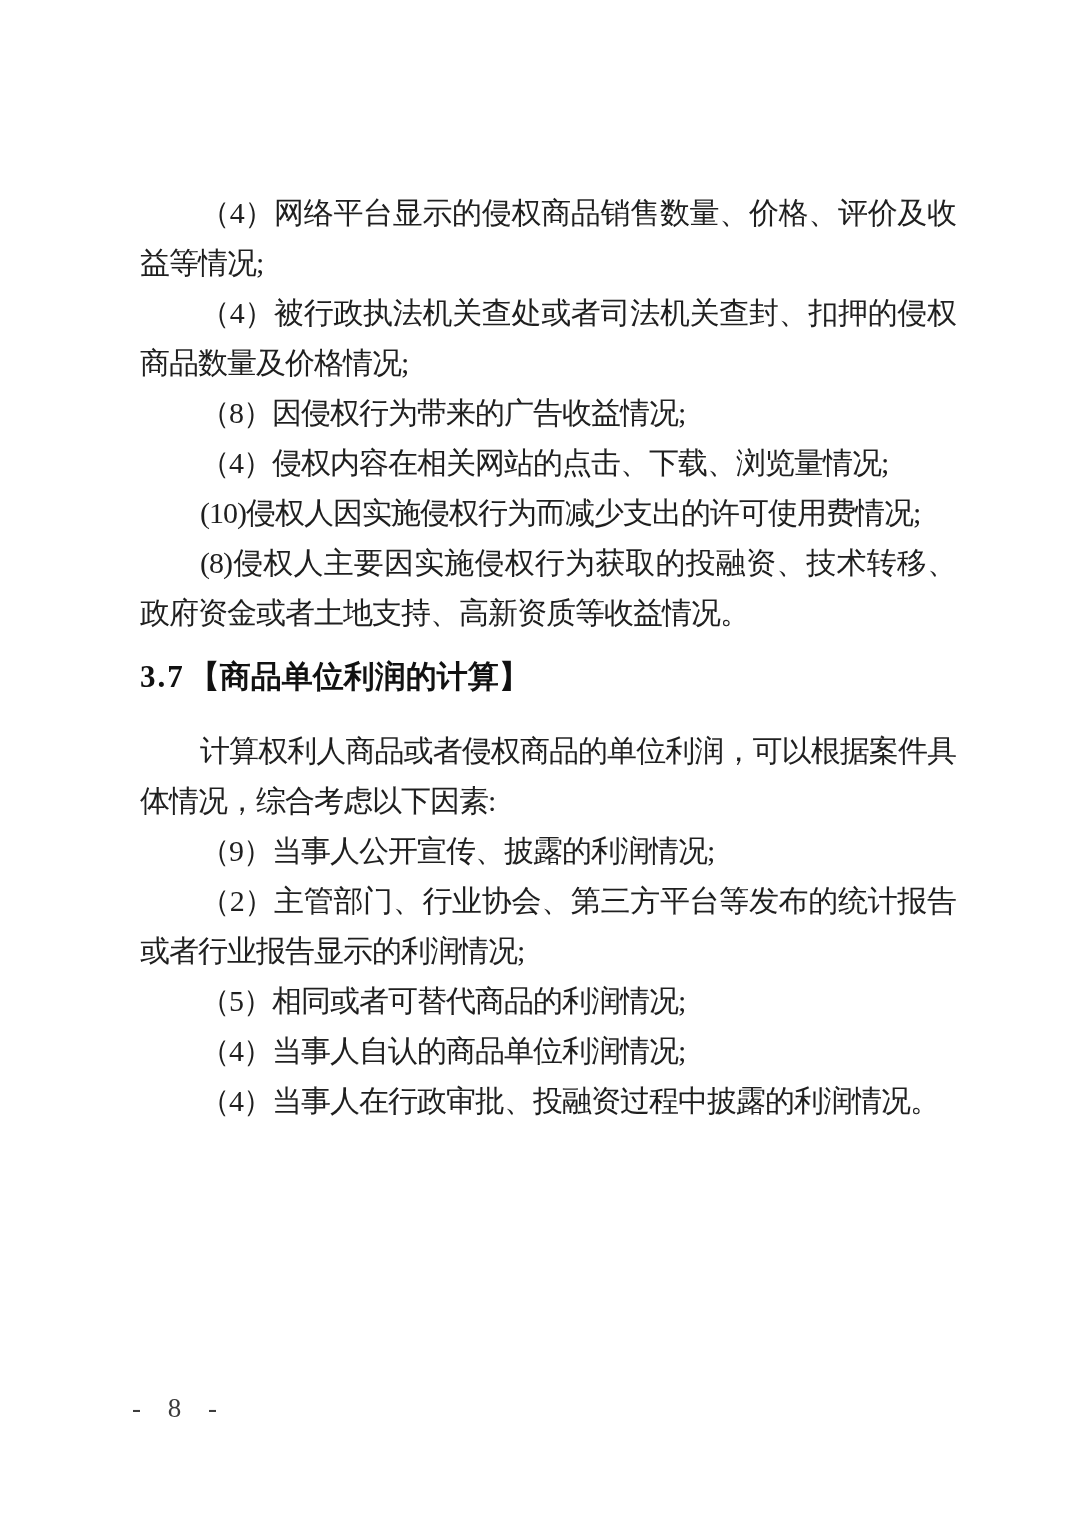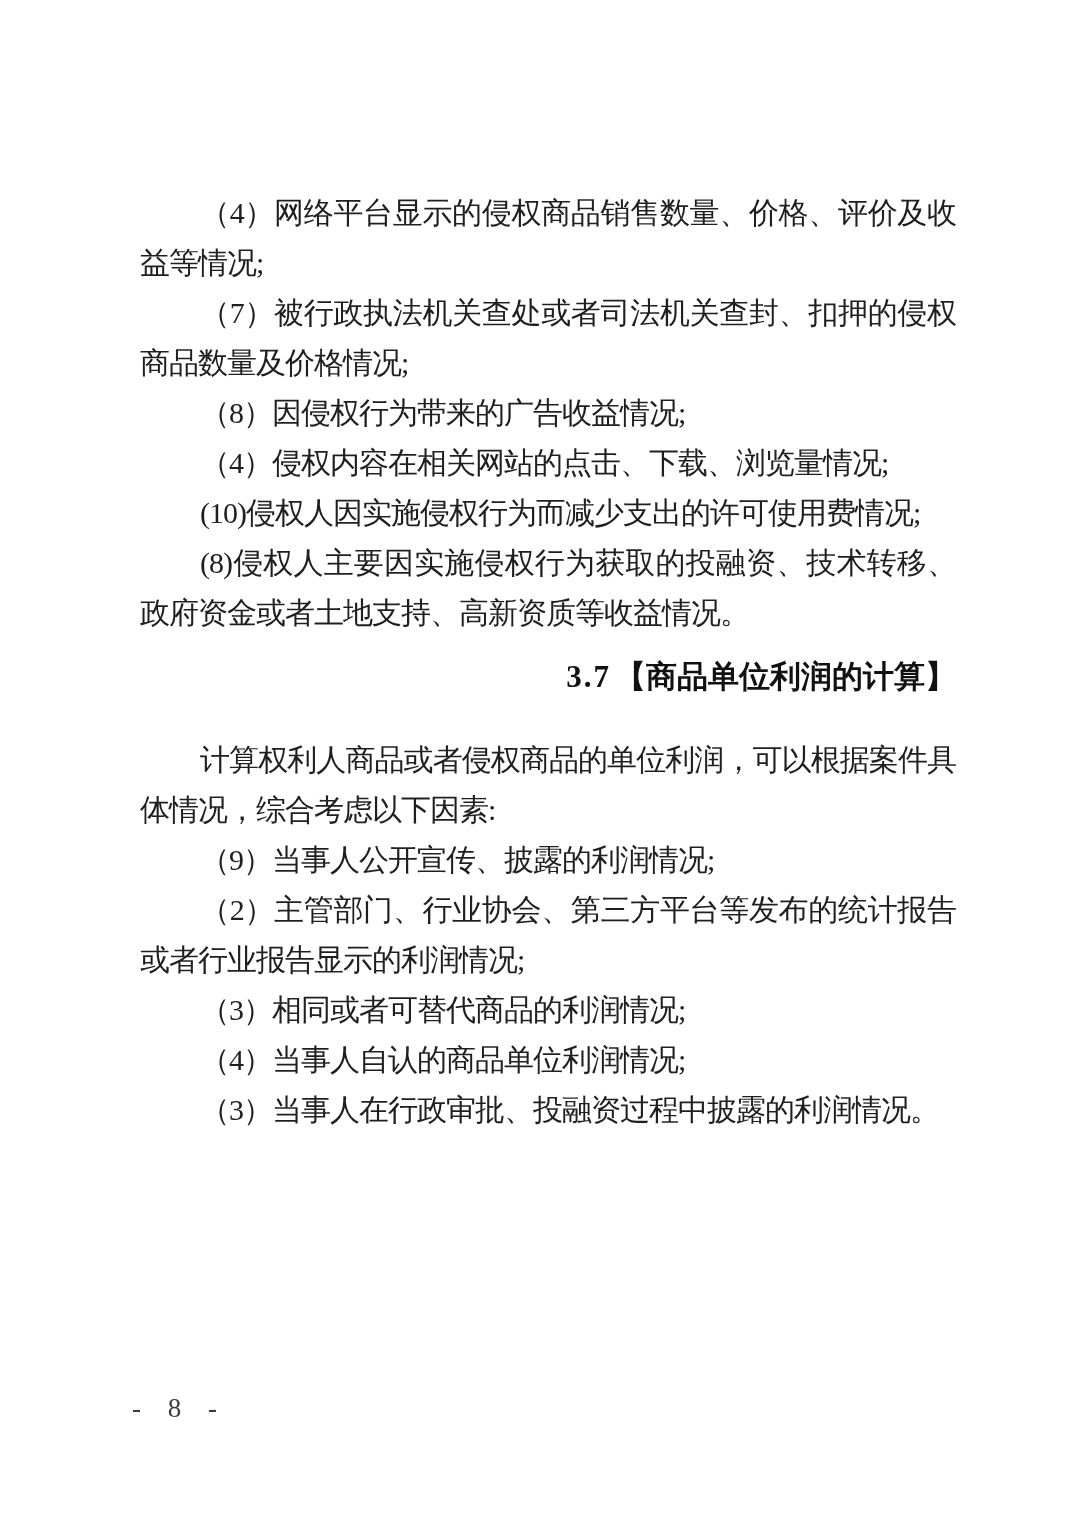--- a/index.html
+++ b/index.html
@@ -65,7 +65,7 @@
   <div class="content">
 
     <p class="para">（4）网络平台显示的侵权商品销售数量、价格、评价及收益等情况;</p>
-    <p class="para">（7）被行政执法机关查处或者司法机关查封、扣押的侵权商品数量及价格情况;</p>
+    <p class="para">（4）被行政执法机关查处或者司法机关查封、扣押的侵权商品数量及价格情况;</p>
     <p class="para">（8）因侵权行为带来的广告收益情况;</p>
     <p class="para">（4）侵权内容在相关网站的点击、下载、浏览量情况;</p>
     <p class="para">(10)侵权人因实施侵权行为而减少支出的许可使用费情况;</p>

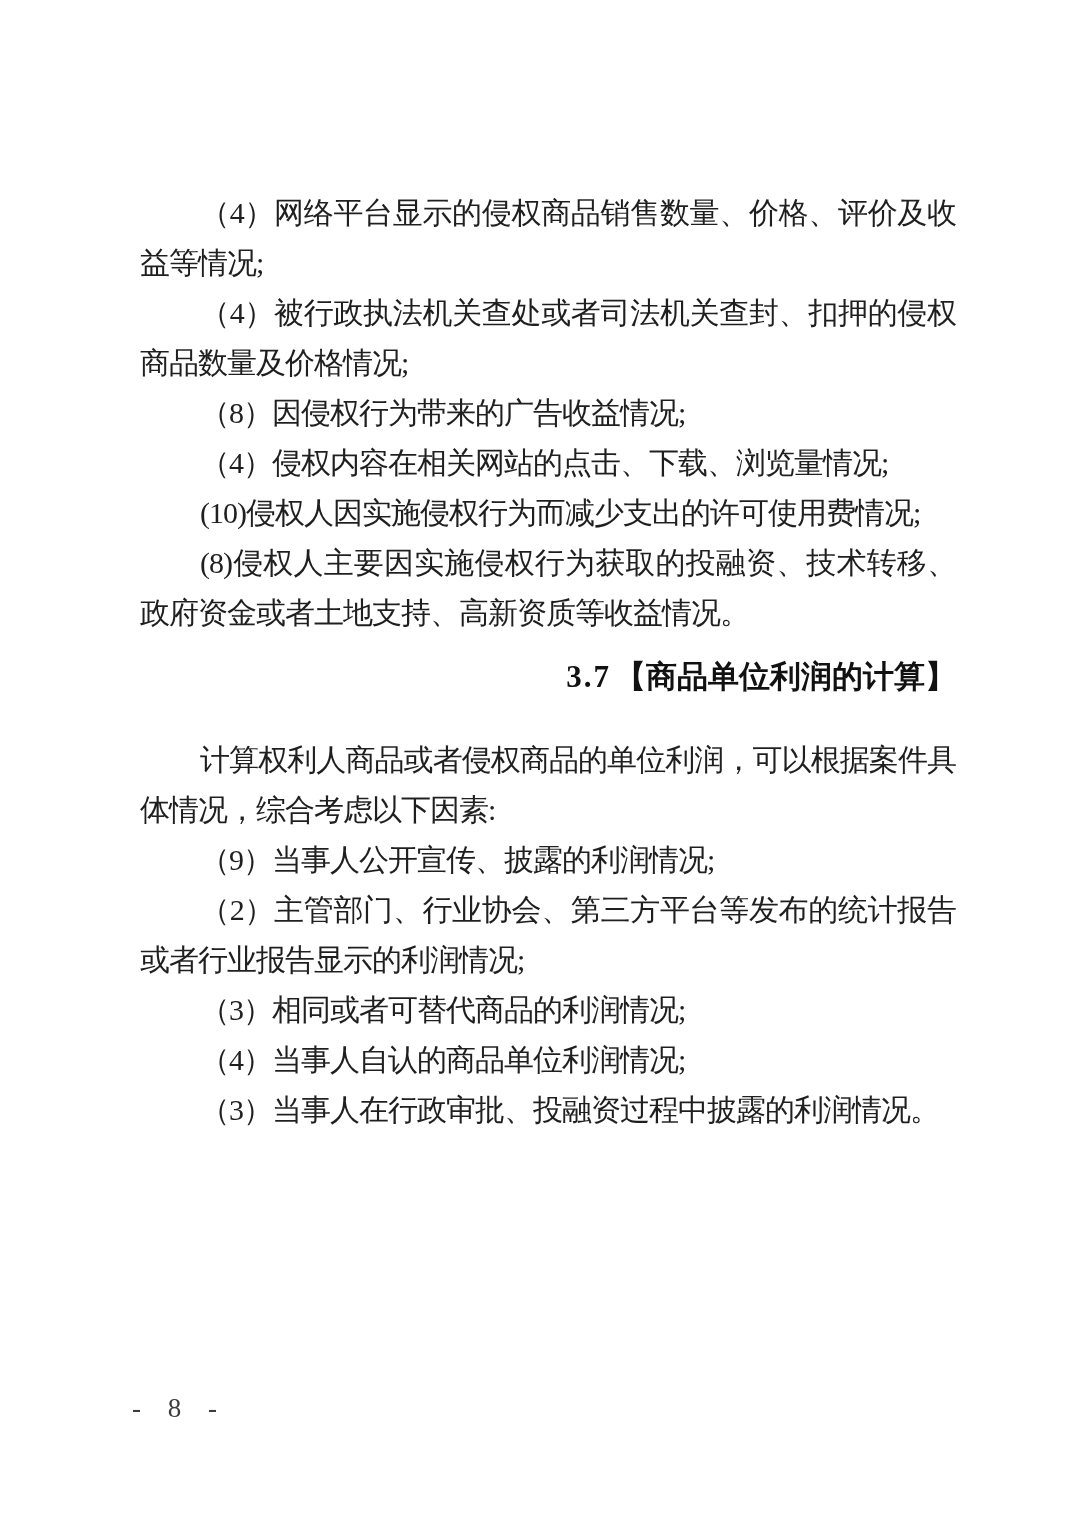--- a/index.html
+++ b/index.html
@@ -33,7 +33,7 @@
     text-indent: 60px;
   }
   h2.section-heading {
-    margin: 14px 0 33px 0;
+    margin: 14px 0 24px 0;
     padding: 0;
     font-size: 31px;
     line-height: 50px;
@@ -41,7 +41,7 @@
     color: #111111;
     letter-spacing: 0;
     text-indent: 0;
-    text-align: right;
+    text-align: left;
   }
   h2.section-heading .sec-num {
     letter-spacing: 2px;

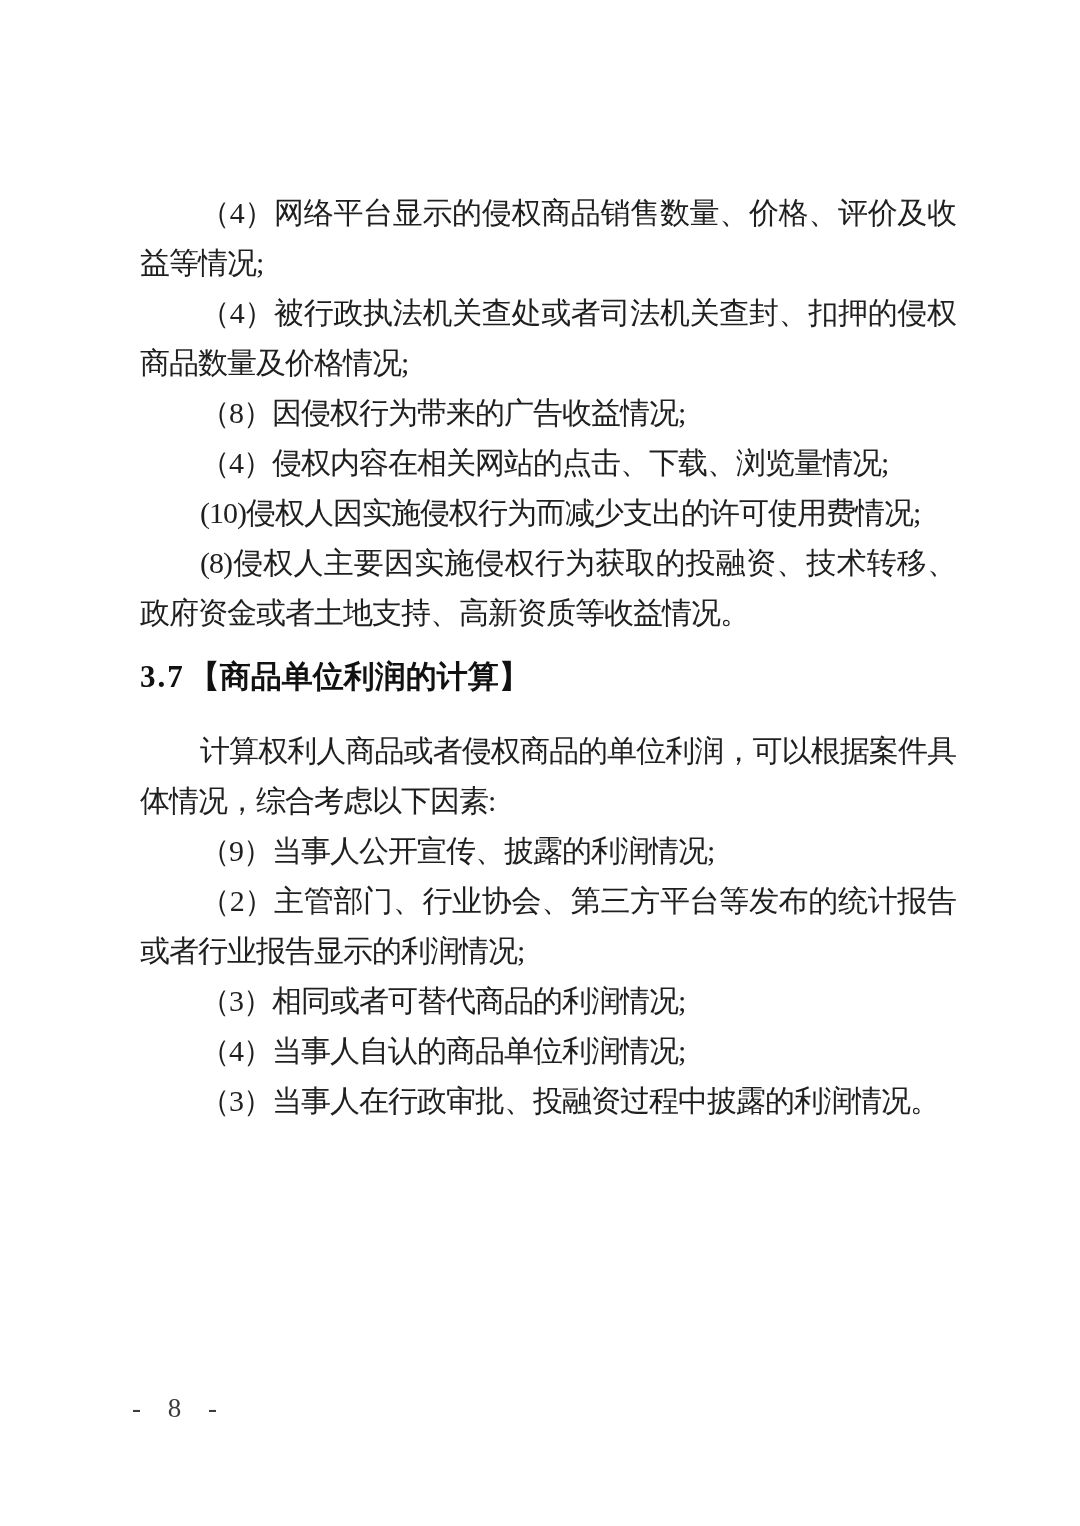--- a/index.html
+++ b/index.html
@@ -79,7 +79,7 @@
 
     <p class="para">（9）当事人公开宣传、披露的利润情况;</p>
     <p class="para">（2）主管部门、行业协会、第三方平台等发布的统计报告或者行业报告显示的利润情况;</p>
-    <p class="para">（3）相同或者可替代商品的利润情况;</p>
+    <p class="para">（5）相同或者可替代商品的利润情况;</p>
     <p class="para">（4）当事人自认的商品单位利润情况;</p>
     <p class="para">（3）当事人在行政审批、投融资过程中披露的利润情况。</p>
 

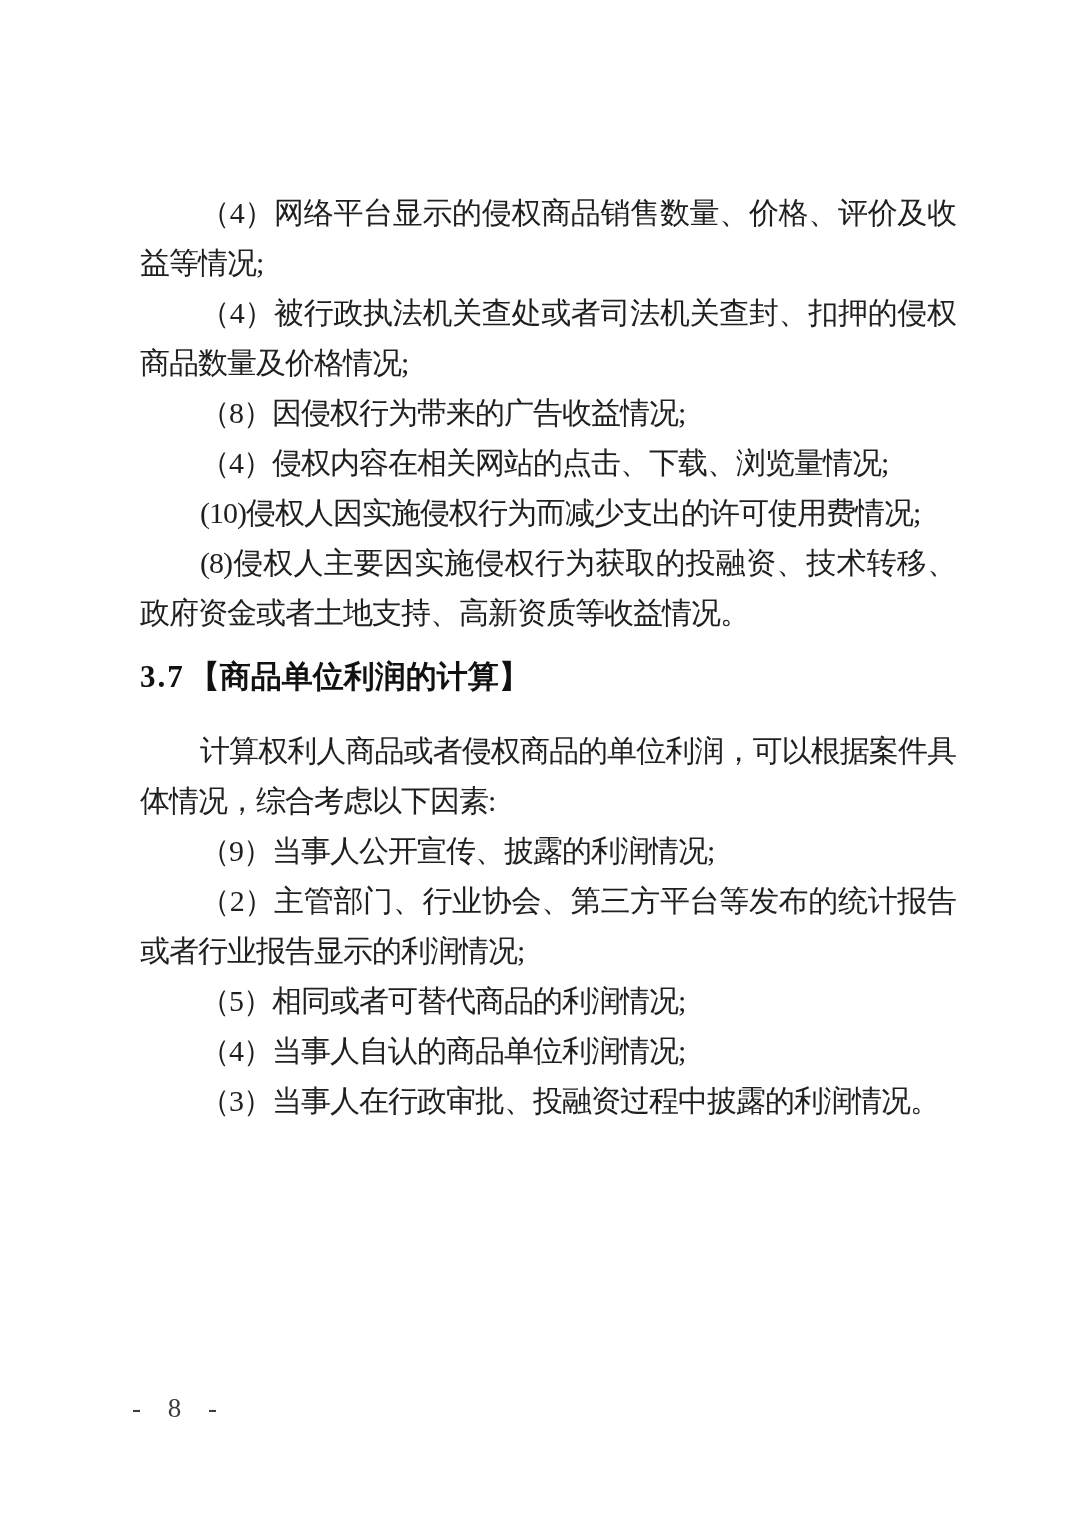--- a/index.html
+++ b/index.html
@@ -81,7 +81,7 @@
     <p class="para">（2）主管部门、行业协会、第三方平台等发布的统计报告或者行业报告显示的利润情况;</p>
     <p class="para">（5）相同或者可替代商品的利润情况;</p>
     <p class="para">（4）当事人自认的商品单位利润情况;</p>
-    <p class="para">（3）当事人在行政审批、投融资过程中披露的利润情况。</p>
+    <p class="para">（4）当事人在行政审批、投融资过程中披露的利润情况。</p>
 
   </div>
 

